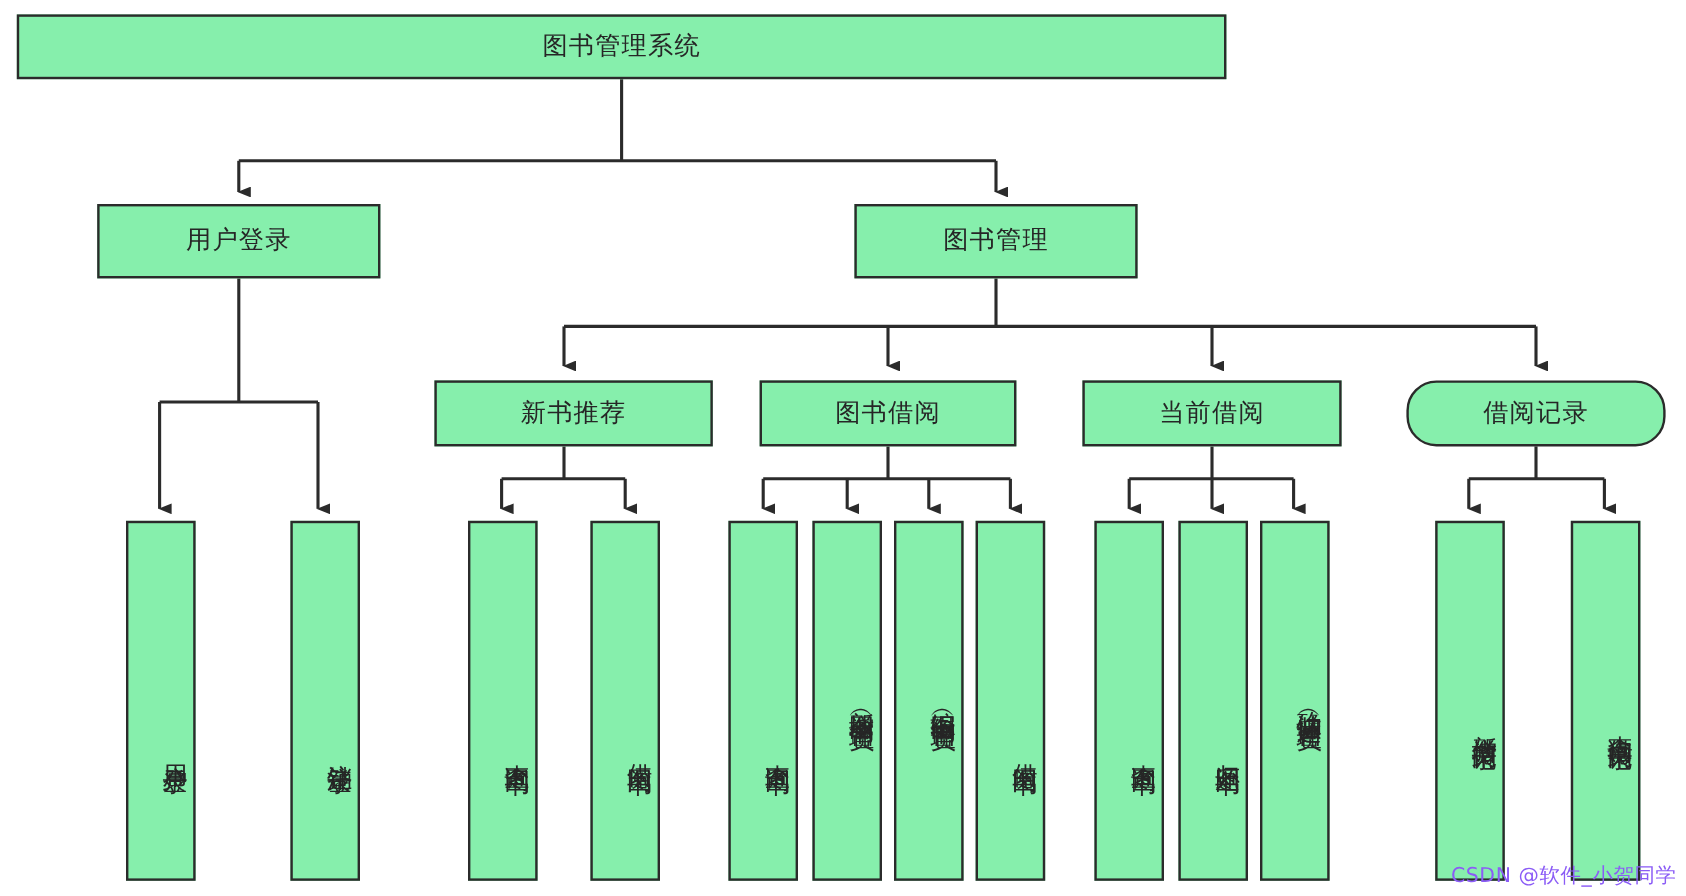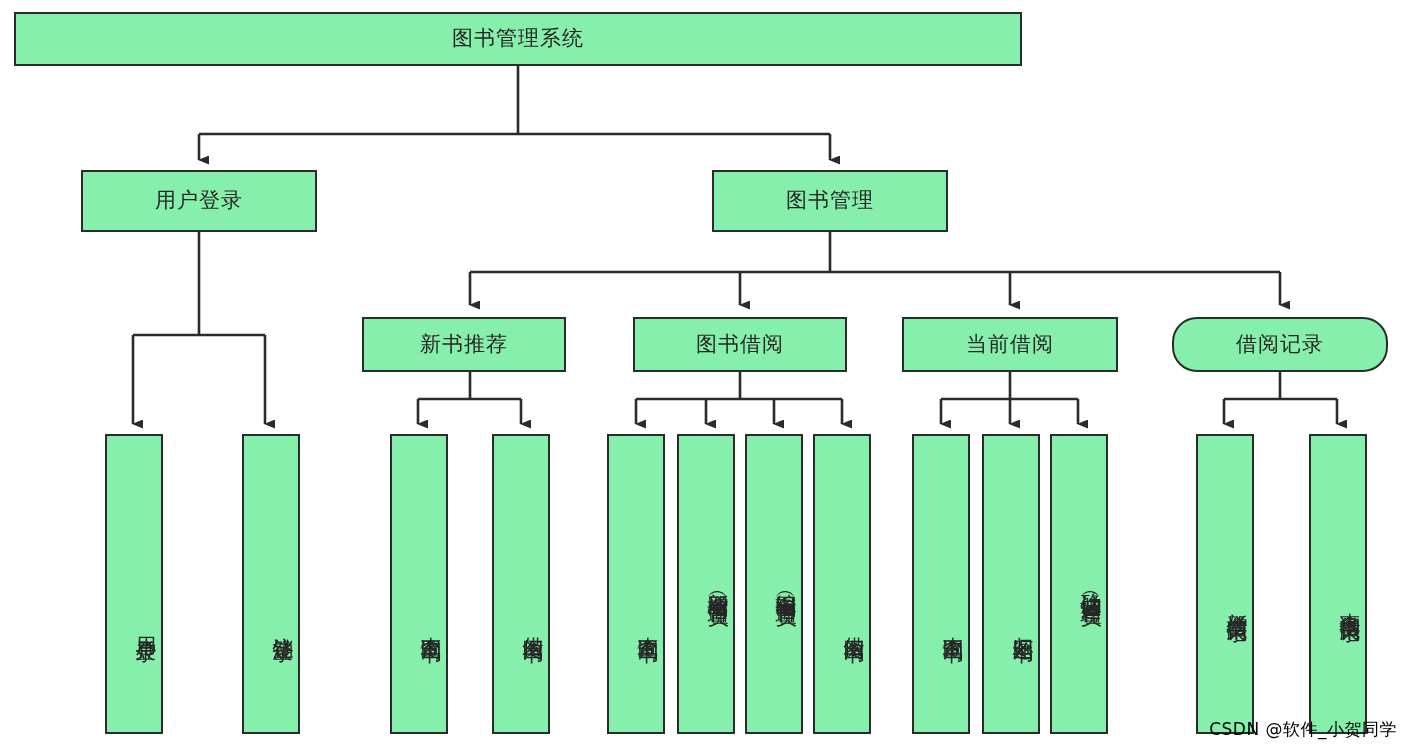--- a/index.html
+++ b/index.html
@@ -137,7 +137,7 @@
     <span>图书管理</span>
   </div>
 
-  <div class="node horiz" style="left:362px; top:317px; width:204px; height:55px;">
+  <div class="node horiz" style="left:362px; top:317px; width:232px; height:55px;">
     <span>新书推荐</span>
   </div>
   <div class="node horiz" style="left:633px; top:317px; width:214px; height:55px;">

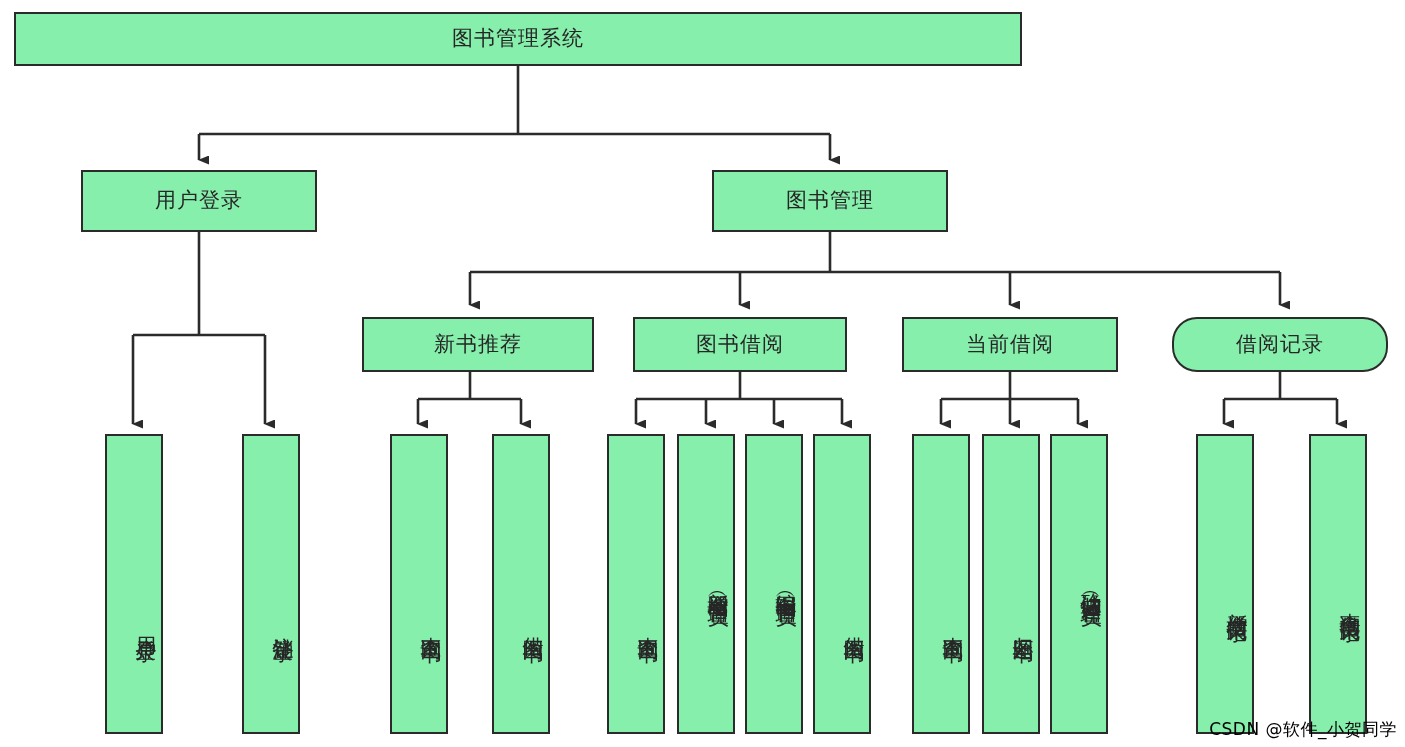--- a/index.html
+++ b/index.html
@@ -65,7 +65,7 @@
     right: 8px;
     bottom: 6px;
     font-size: 17px;
-    color: #000000;
+    color: #8b5cf6;
     letter-spacing: 0.5px;
     z-index: 5;
     white-space: nowrap;

